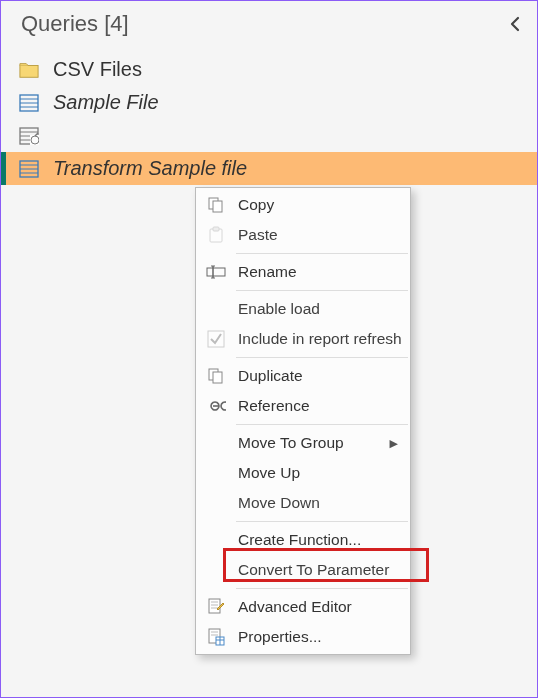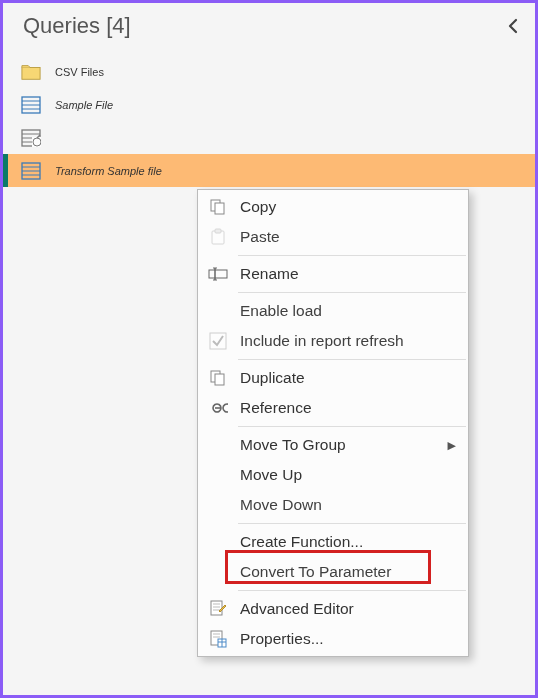--- a/index.html
+++ b/index.html
@@ -15,7 +15,7 @@
   .panel {
     width: 538px; height: 698px;
     background: #f5f5f5;
-    border: 3px solid #8b5cf6;
+    border: 1px solid #8b5cf6;
     position: relative;
   }
   .header {

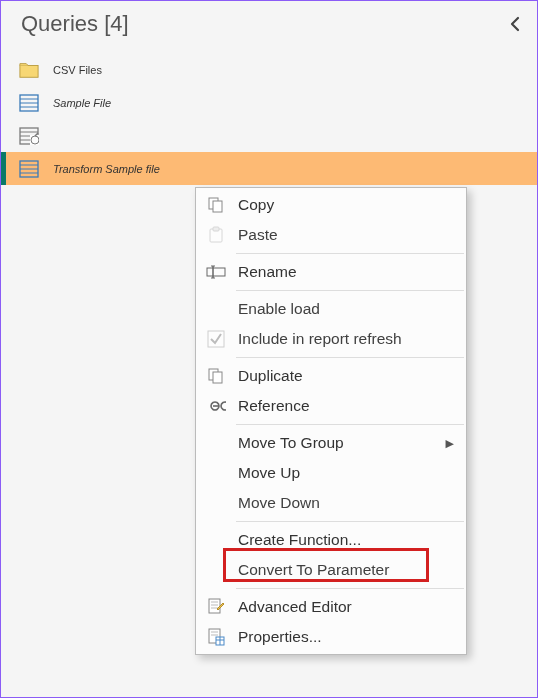--- a/index.html
+++ b/index.html
@@ -55,7 +55,7 @@
     background: #0b7a67;
   }
   .q-icon { width: 20px; height: 20px; flex-shrink:0; display:flex; align-items:center; justify-content:center; }
-  .q-label { font-size: 11px; }
+  .q-label { font-size: 20px; }
 
   
   .context-menu {

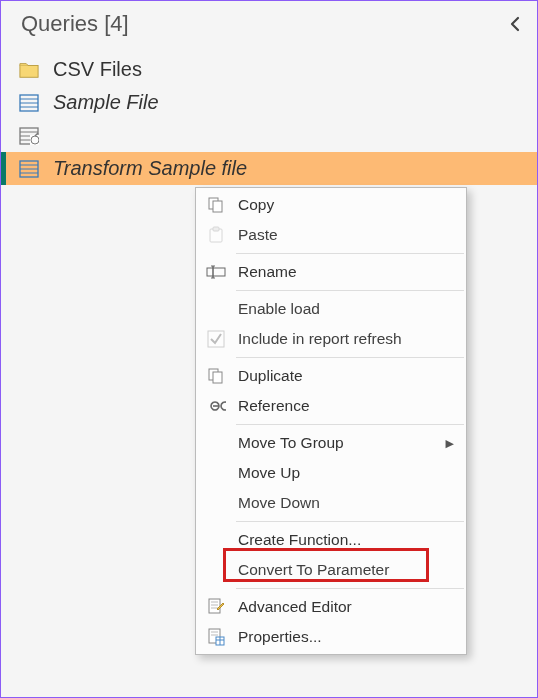--- a/index.html
+++ b/index.html
@@ -62,7 +62,7 @@
     position: absolute;
     left: 194px;
     top: 186px;
-    width: 272px;
+    width: 216px;
     background: #fcfcfc;
     border: 1px solid #bbb;
     box-shadow: 4px 4px 8px rgba(0,0,0,0.20);

